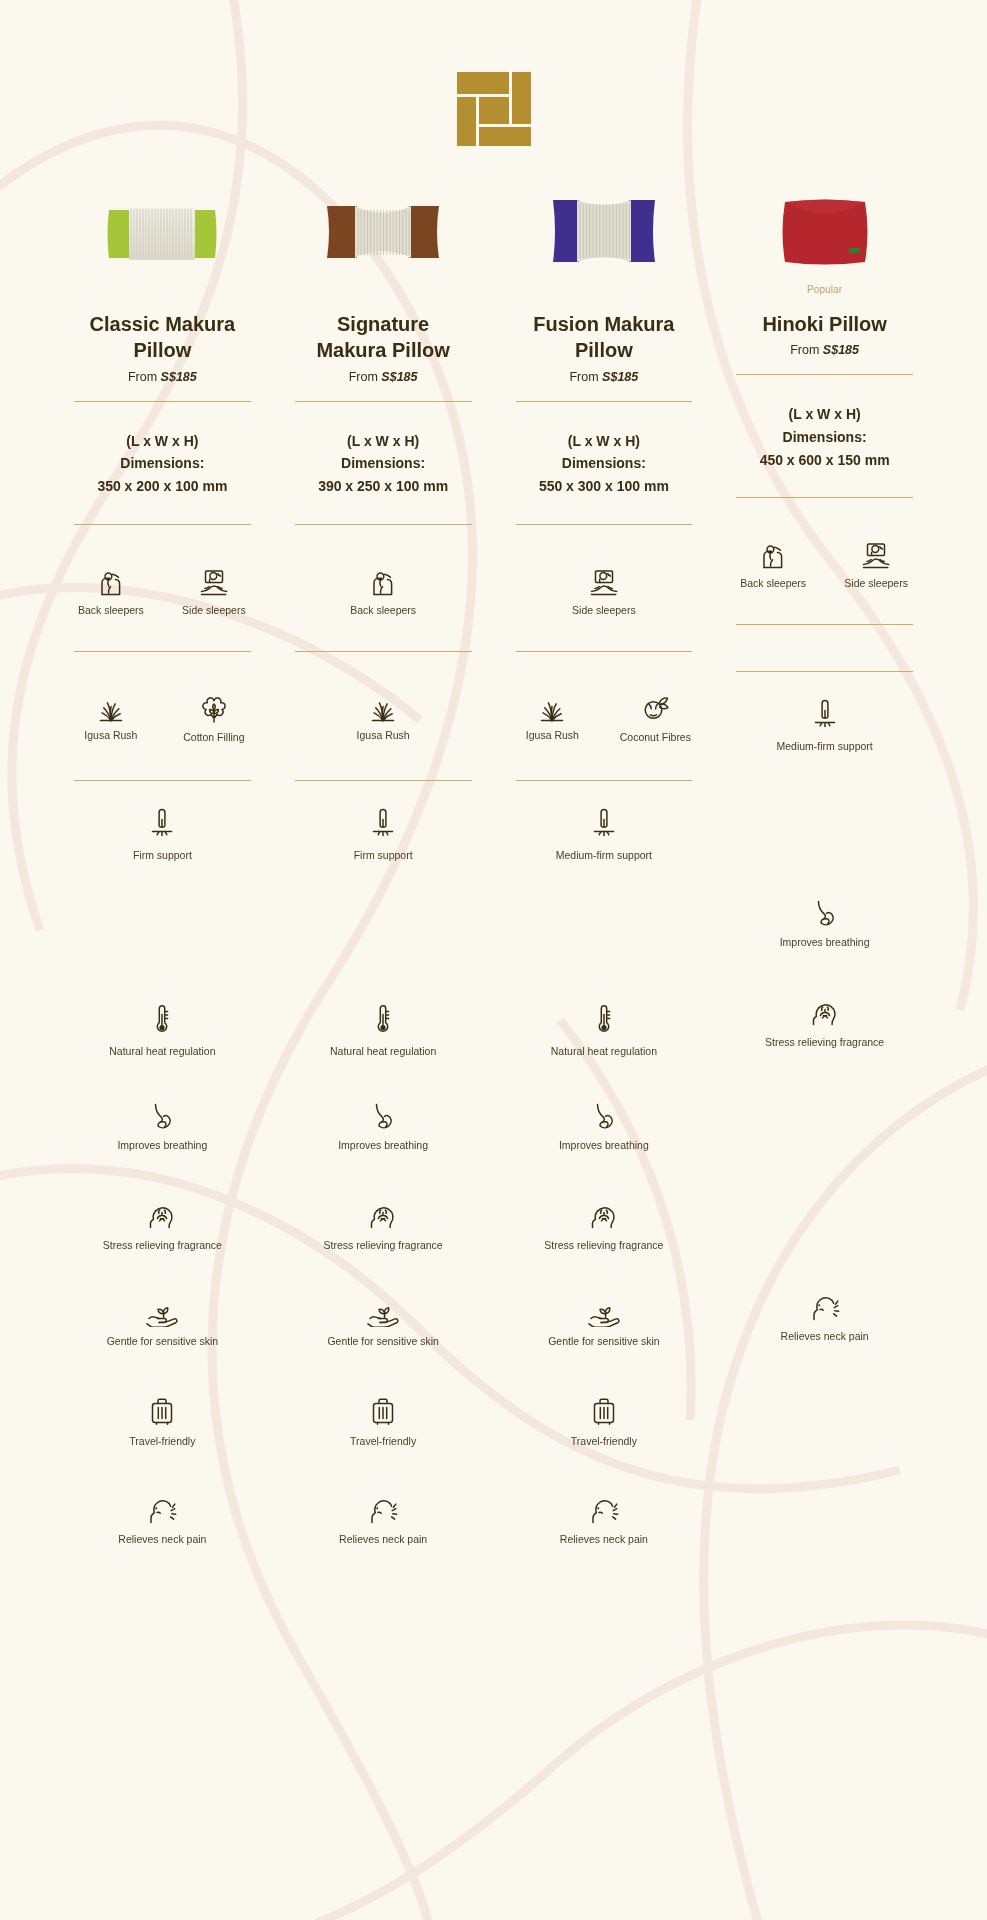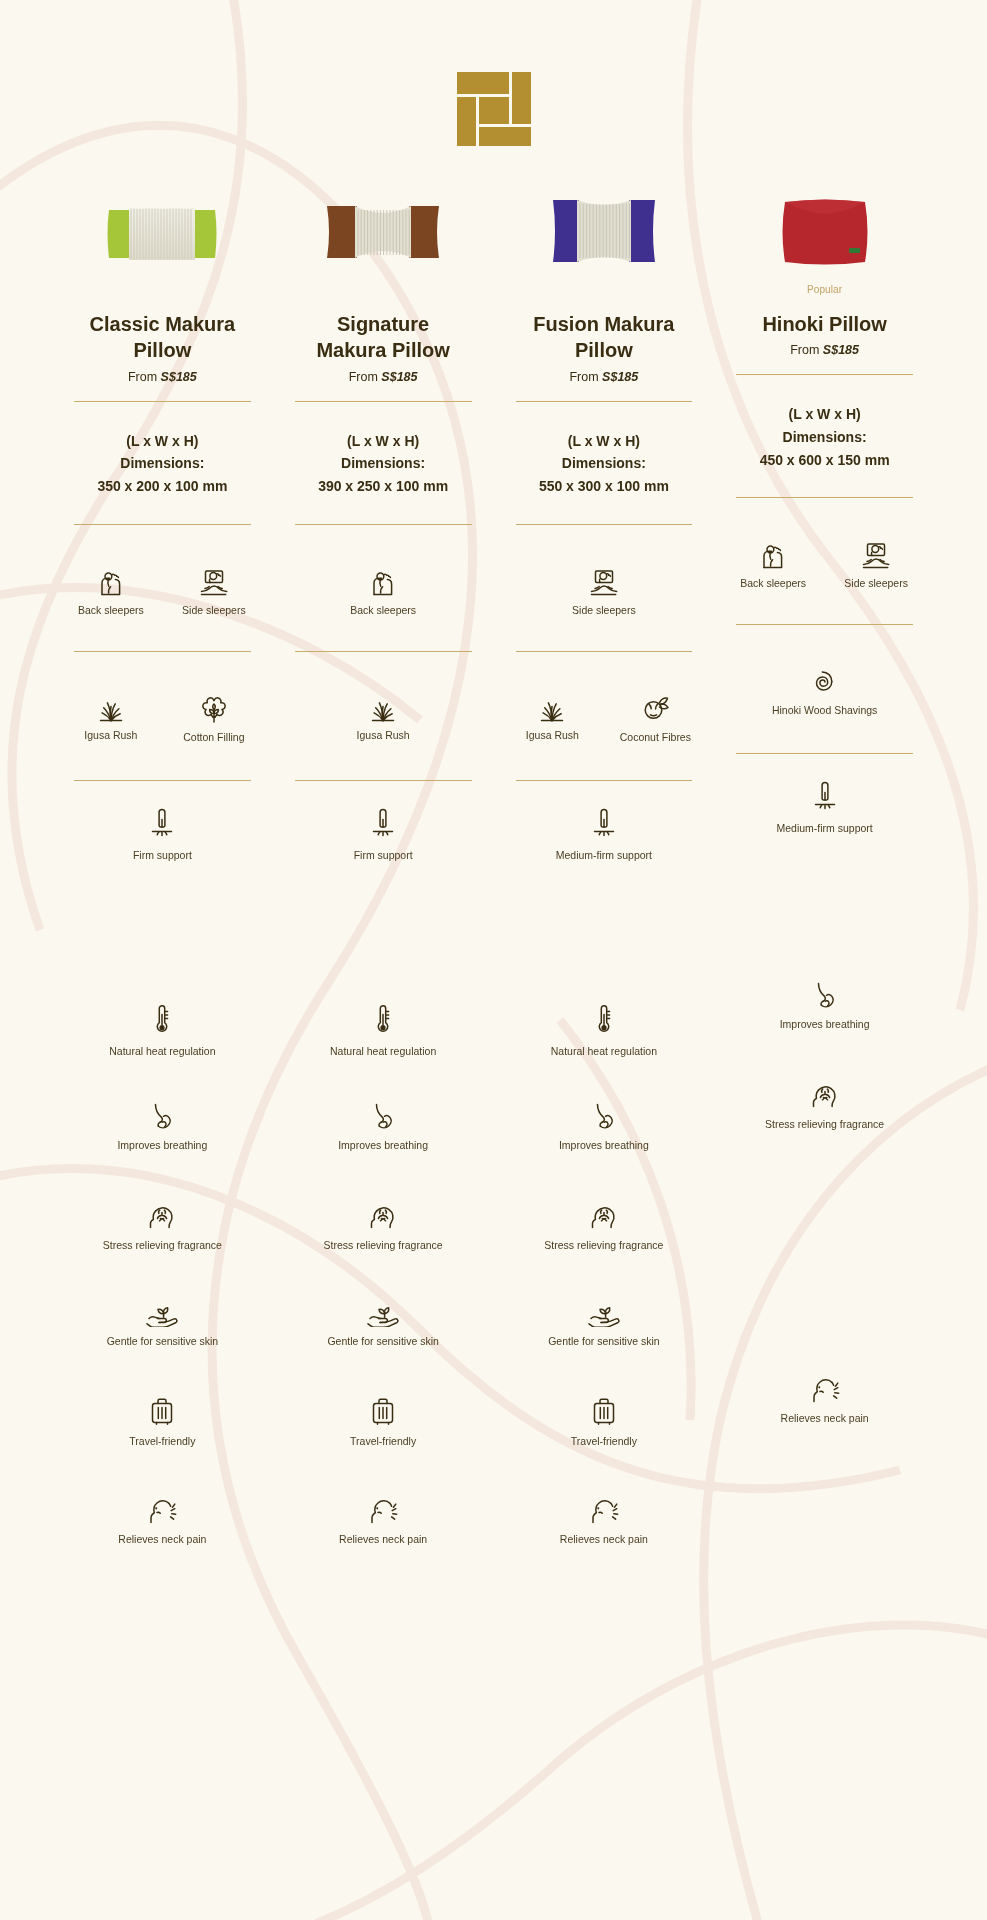--- a/index.html
+++ b/index.html
@@ -914,19 +914,6 @@
           </div>
           <div class="rule" style="margin-top: 20px;"></div>
           <div class="sect-label"></div>
-          <div class="icon-row" style="min-height: 68px;">
-            <div class="icon-cell" style="width: 150px;">
-              <span>
-                <svg width="32" height="32" viewBox="0 0 32 32">
-                  <g stroke="#3a2e12" fill="none" stroke-width="1.5" stroke-linecap="round" stroke-linejoin="round">
-      <path d="M22.8 16.4c0 4.9-3.6 8.7-8.2 8.7-4 0-7.1-3.1-7.1-7.1 0-3.4 2.6-6.1 6-6.1 2.9 0 5.2 2.2 5.2 5.1 0 2.4-1.8 4.3-4.2 4.3-2 0-3.6-1.6-3.6-3.5 0-1.6 1.3-2.9 2.8-2.9 1.3 0 2.3 1 2.3 2.2"></path>
-      <path d="M22.8 16.4c0-5.4-4.1-9.5-9.5-9.5"></path>
-    </g>
-                </svg>
-              </span>
-              <span class="icon-cap">Hinoki Wood Shavings</span>
-            </div>
-          </div>
           <div class="rule" style="margin-top: 20px;"></div>
           <div class="feat-block" style="margin-top: 26px;">
             <div class="feat">

